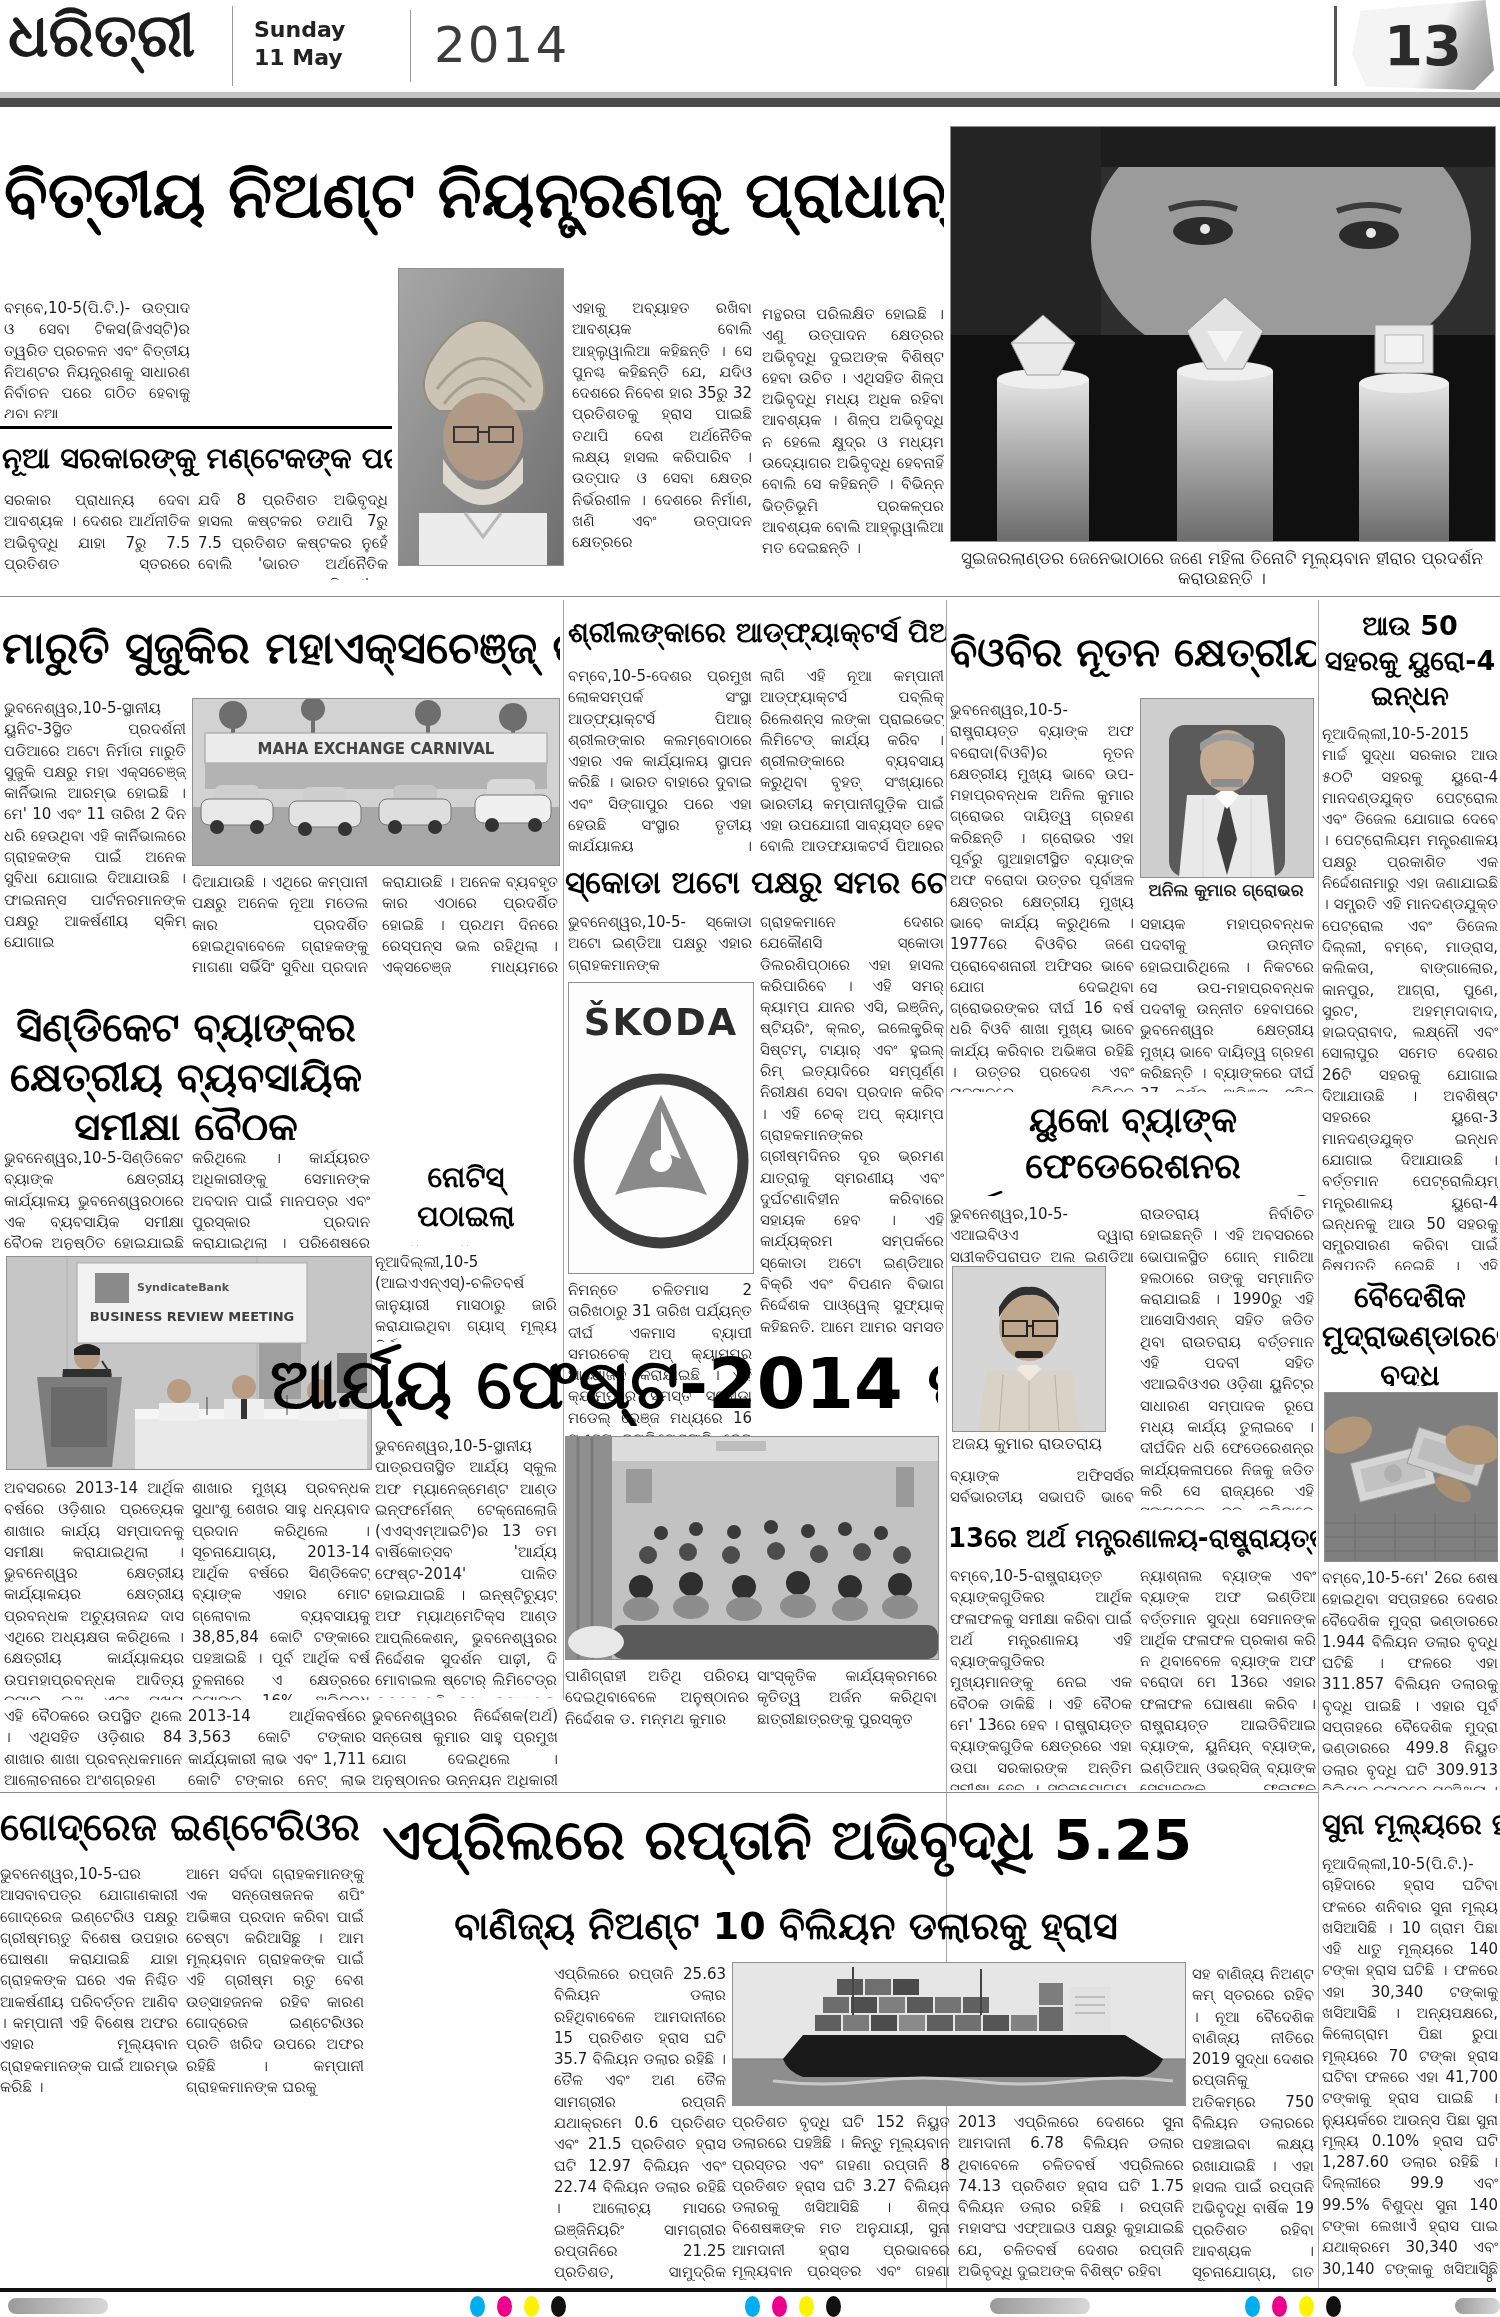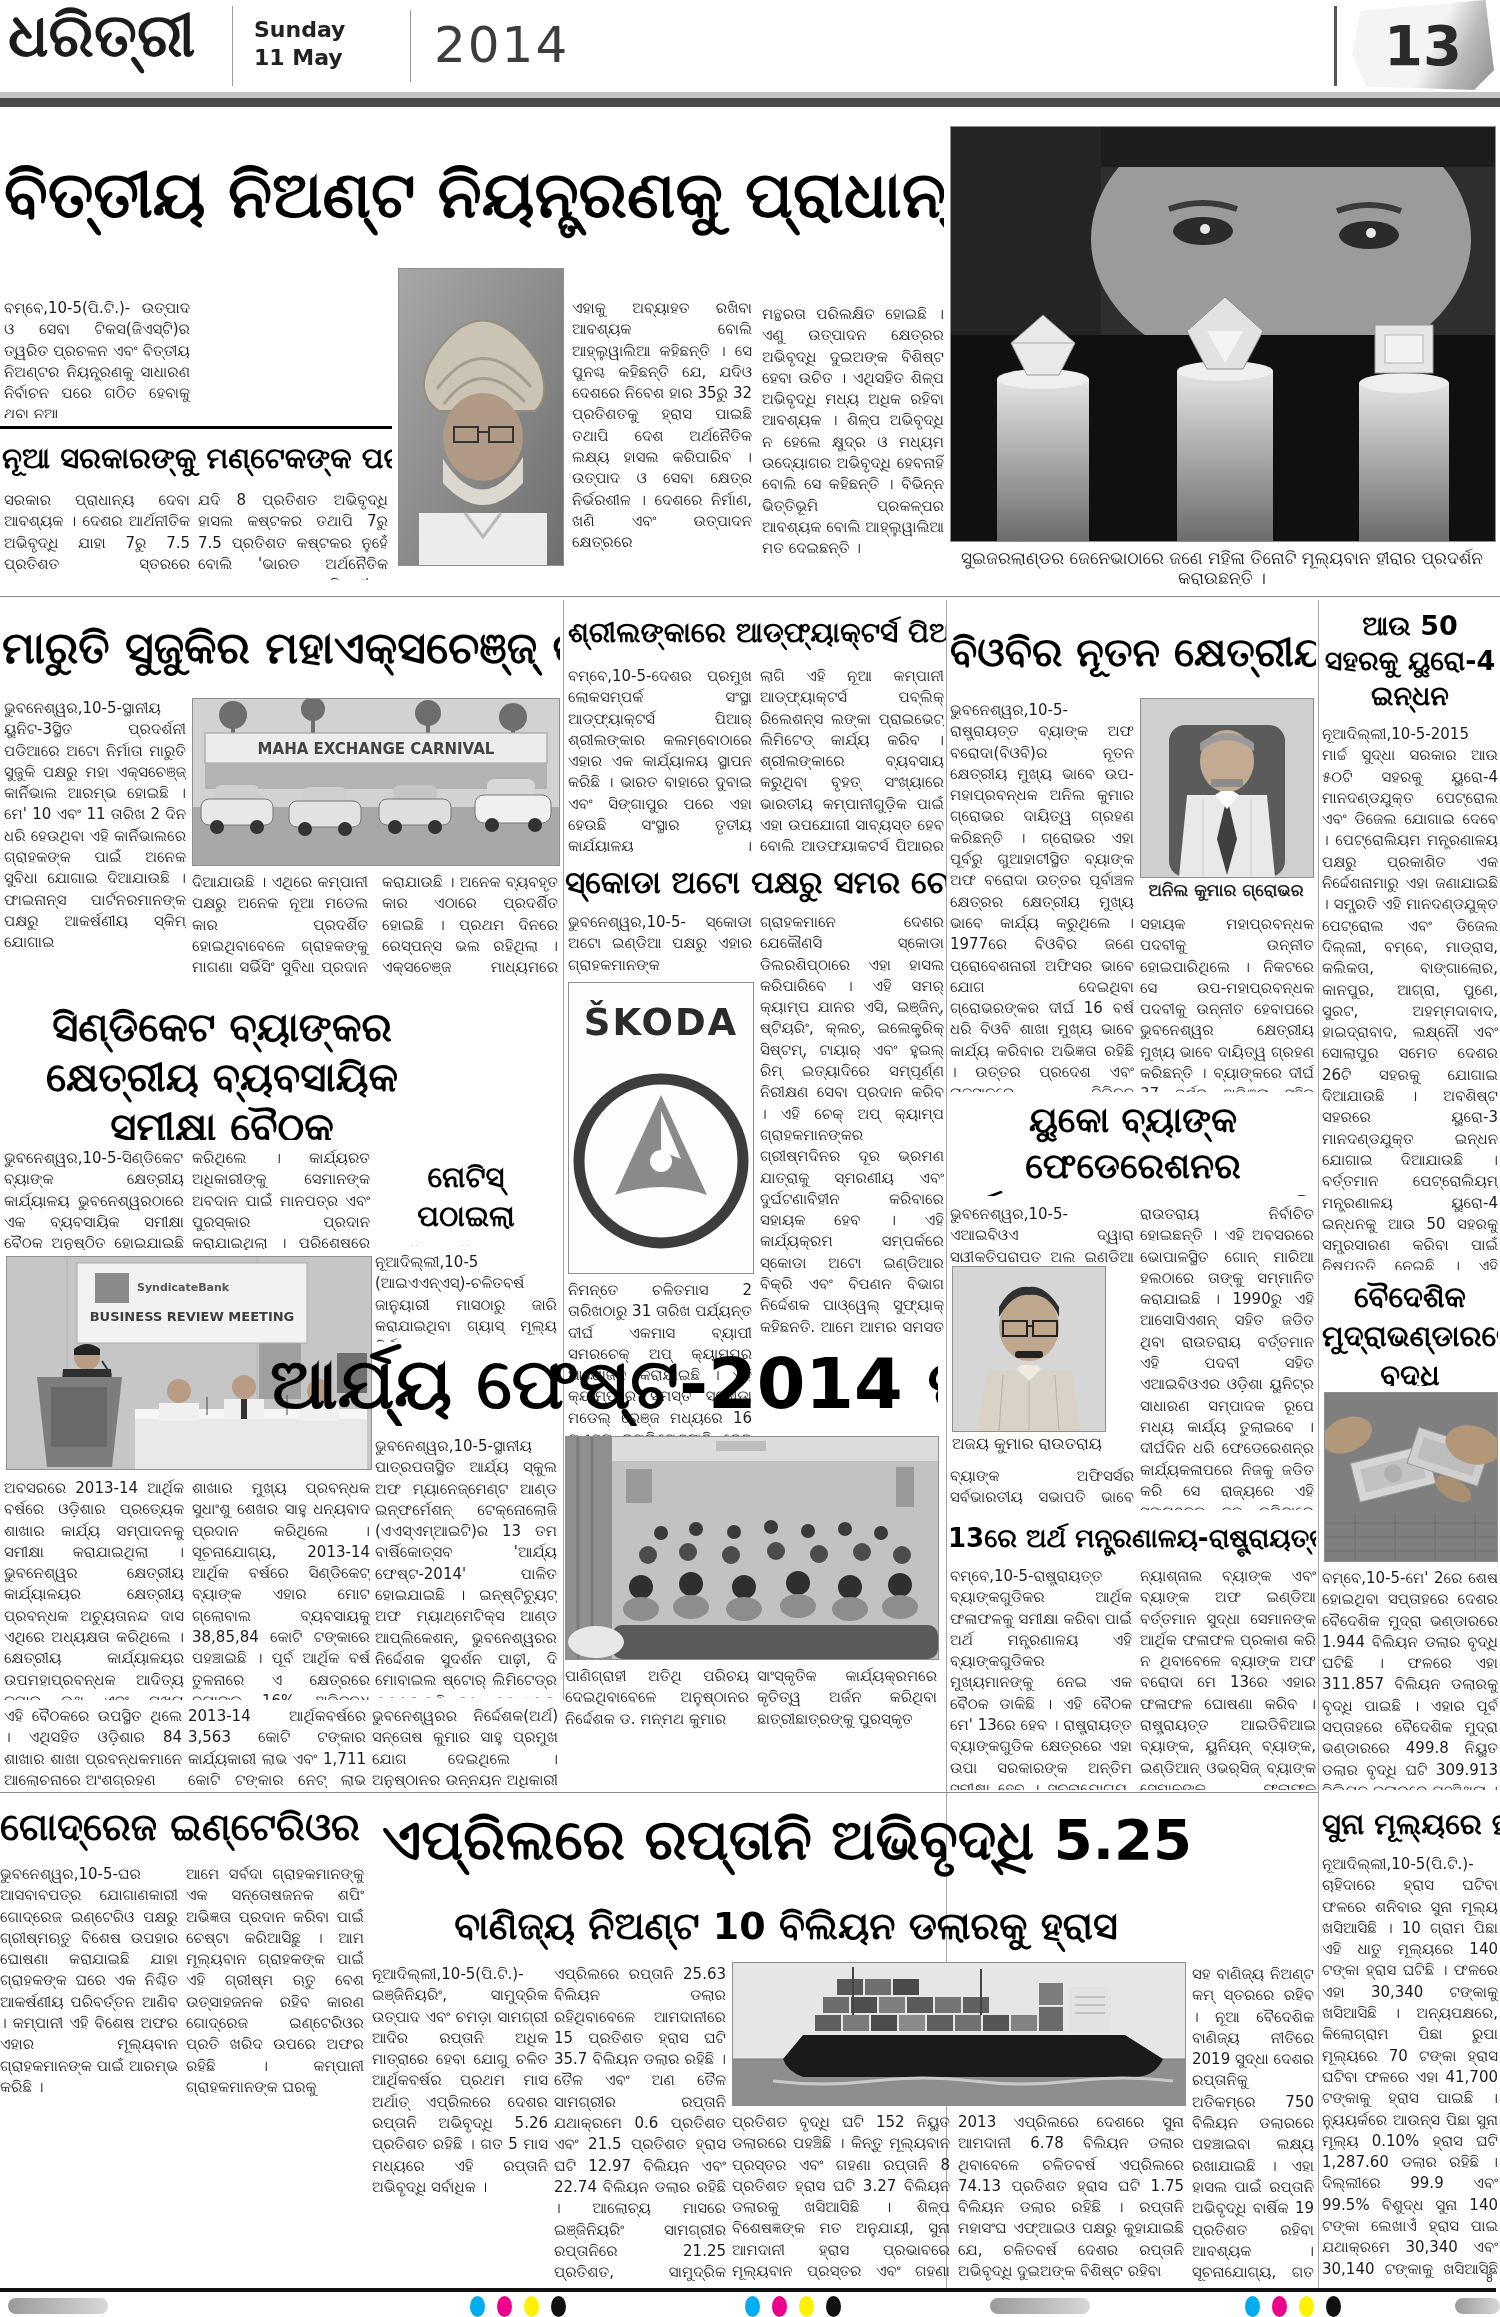--- a/index.html
+++ b/index.html
@@ -204,7 +204,7 @@
   <div class="hl ctr" style="left:375px;top:1158px;width:182px;height:88px;font-size:29px;line-height:1.35;">ନୋଟିସ୍ ପଠାଇଲା ଆର୍‌ଆଇଏଲ୍</div>
   <div class="col" style="left:375px;top:1252px;width:182px;height:90px;">ନୂଆଦିଲ୍ଲୀ,10-5 (ଆଇଏଏନ୍‌ଏସ୍)-ଚଳିତବର୍ଷ ଜାନୁୟାରୀ ମାସଠାରୁ ଜାରି କରାଯାଇଥିବା ଗ୍ୟାସ୍ ମୂଲ୍ୟ ନିର୍ଦ୍ଧାରଣ ଗାଇଡ୍‌ଲାଇନ୍‌କୁ ଲାଗୁ କରିବା ନେଇ ରିଲାଏନ୍ସ ଇଣ୍ଡଷ୍ଟ୍ରିଜ୍ ଲିମିଟେଡ୍ (ଆର୍‌ଆଇଏଲ୍) ଏବଂ ଅନ୍ୟ ଦୁଇ କମ୍ପାନୀ ସରକାରଙ୍କୁ ଏକ ମଧ୍ୟସ୍ଥତା ନୋଟିସ୍ ଜାରି କରିଛନ୍ତି । ନୂଆ ମୂଲ୍ୟ ଜାରି କରିବା ନେଇ ସରକାର କ୍ରମାଗତ ଭାବେ ଏହି ନୋଟିସ ପଠାଇଛି ।</div>
 
-  <div class="hl ctr" style="left:0px;top:1002px;width:372px;height:138px;font-size:40px;line-height:1.25;padding-left:36px;">ସିଣ୍ଡିକେଟ ବ୍ୟାଙ୍କର କ୍ଷେତ୍ରୀୟ ବ୍ୟବସାୟିକ ସମୀକ୍ଷା ବୈଠକ</div>
+  <div class="hl ctr" style="left:0px;top:1002px;width:372px;height:138px;font-size:40px;line-height:1.25;">ସିଣ୍ଡିକେଟ ବ୍ୟାଙ୍କର କ୍ଷେତ୍ରୀୟ ବ୍ୟବସାୟିକ ସମୀକ୍ଷା ବୈଠକ</div>
   <div class="col" style="left:4px;top:1148px;width:180px;height:102px;">ଭୁବନେଶ୍ୱର,10-5-ସିଣ୍ଡିକେଟ ବ୍ୟାଙ୍କ କ୍ଷେତ୍ରୀୟ କାର୍ଯ୍ୟାଳୟ ଭୁବନେଶ୍ୱରଠାରେ ଏକ ବ୍ୟବସାୟିକ ସମୀକ୍ଷା ବୈଠକ ଅନୁଷ୍ଠିତ ହୋଇଯାଇଛି । ଏହି</div>
   <div class="col" style="left:192px;top:1148px;width:178px;height:102px;">କରିଥିଲେ । କାର୍ଯ୍ୟରତ ଅଧିକାରୀଙ୍କୁ ସେମାନଙ୍କ ଅବଦାନ ପାଇଁ ମାନପତ୍ର ଏବଂ ପୁରସ୍କାର ପ୍ରଦାନ କରାଯାଇଥିଲା । ପରିଶେଷରେ ଭୁବନେଶ୍ୱର</div>
   <div class="ph" style="left:6px;top:1256px;width:364px;height:212px;">

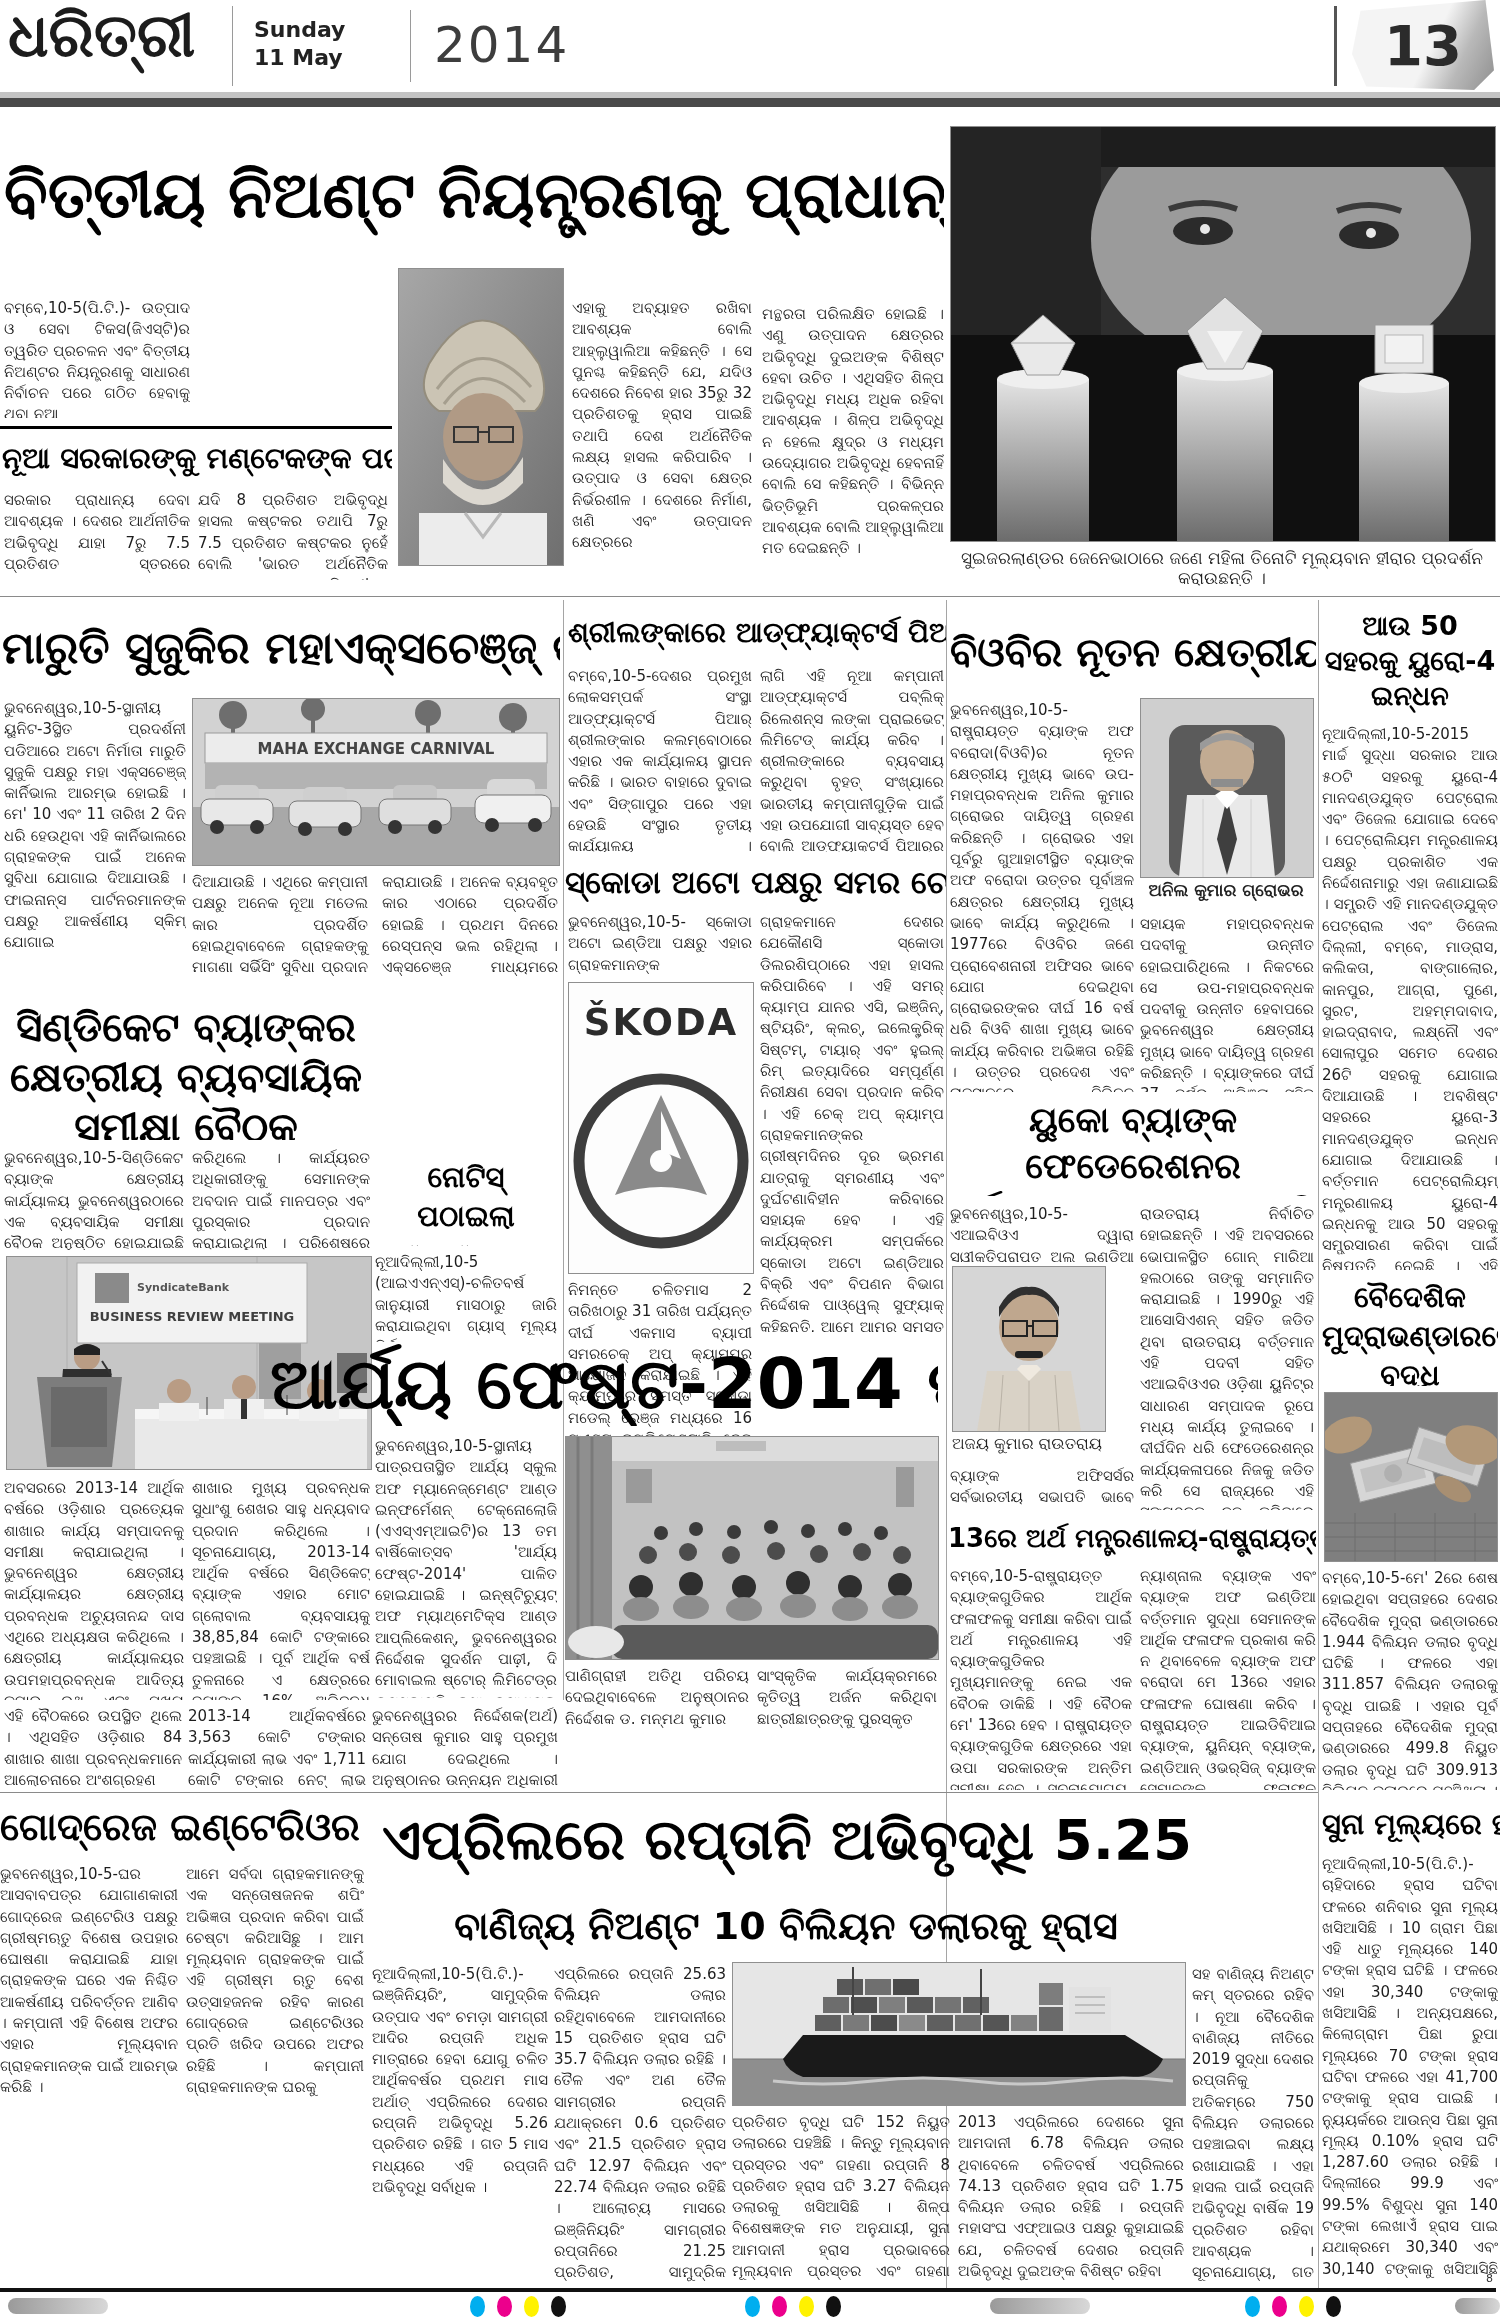--- a/index.html
+++ b/index.html
@@ -397,7 +397,6 @@
 
   <div class="hl ctr nowrap" style="left:382px;top:1790px;width:808px;height:100px;font-size:56px;line-height:100px;">ଏପ୍ରିଲରେ ରପ୍ତାନି ଅଭିବୃଦ୍ଧି 5.25 ପ୍ରତିଶତ</div>
   <div class="hl ctr nowrap" style="left:382px;top:1896px;width:808px;height:60px;font-size:38px;line-height:60px;">ବାଣିଜ୍ୟ ନିଅଣ୍ଟ 10 ବିଲିୟନ ଡଲାରକୁ ହ୍ରାସ</div>
-  <div class="col" style="left:372px;top:1964px;width:176px;height:318px;">ନୂଆଦିଲ୍ଲୀ,10-5(ପି.ଟି.)- ଇଞ୍ଜିନିୟରିଂ, ସାମୁଦ୍ରିକ ଉତ୍ପାଦ ଏବଂ ଚମଡ଼ା ସାମଗ୍ରୀ ଆଦିର ରପ୍ତାନି ଅଧିକ ମାତ୍ରାରେ ହେବା ଯୋଗୁ ଚଳିତ ଆର୍ଥିକବର୍ଷର ପ୍ରଥମ ମାସ ଅର୍ଥାତ୍ ଏପ୍ରିଲରେ ଦେଶର ରପ୍ତାନି ଅଭିବୃଦ୍ଧି 5.26 ପ୍ରତିଶତ ରହିଛି । ଗତ 5 ମାସ ମଧ୍ୟରେ ଏହି ରପ୍ତାନି ଅଭିବୃଦ୍ଧି ସର୍ବାଧିକ ।</div>
   <div class="col" style="left:554px;top:1964px;width:172px;height:318px;">ଏପ୍ରିଲରେ ରପ୍ତାନି 25.63 ବିଲିୟନ ଡଲାର ରହିଥିବାବେଳେ ଆମଦାନୀରେ 15 ପ୍ରତିଶତ ହ୍ରାସ ଘଟି 35.7 ବିଲିୟନ ଡଲାର ରହିଛି । ତୈଳ ଏବଂ ଅଣ ତୈଳ ସାମଗ୍ରୀର ରପ୍ତାନି ଯଥାକ୍ରମେ 0.6 ପ୍ରତିଶତ ଏବଂ 21.5 ପ୍ରତିଶତ ହ୍ରାସ ଘଟି 12.97 ବିଲିୟନ ଏବଂ 22.74 ବିଲିୟନ ଡଲାର ରହିଛି । ଆଲୋଚ୍ୟ ମାସରେ ଇଞ୍ଜିନିୟରିଂ ସାମଗ୍ରୀର ରପ୍ତାନିରେ 21.25 ପ୍ରତିଶତ, ସାମୁଦ୍ରିକ ଉତ୍ପାଦର ରପ୍ତାନିରେ 42.18 ପ୍ରତିଶତ ଏବଂ ଚମଡ଼ା ସାମଗ୍ରୀର ରପ୍ତାନିରେ 30.42 ପ୍ରତିଶତ ବୃଦ୍ଧି ଘଟିଛି । ସେହିଭଳି ଲୁହାପଥର ରପ୍ତାନି ମଧ୍ୟ 23.43</div>
   <div class="ph" style="left:732px;top:1962px;width:452px;height:142px;">
     <svg width="452" height="142" viewBox="0 0 452 142">

